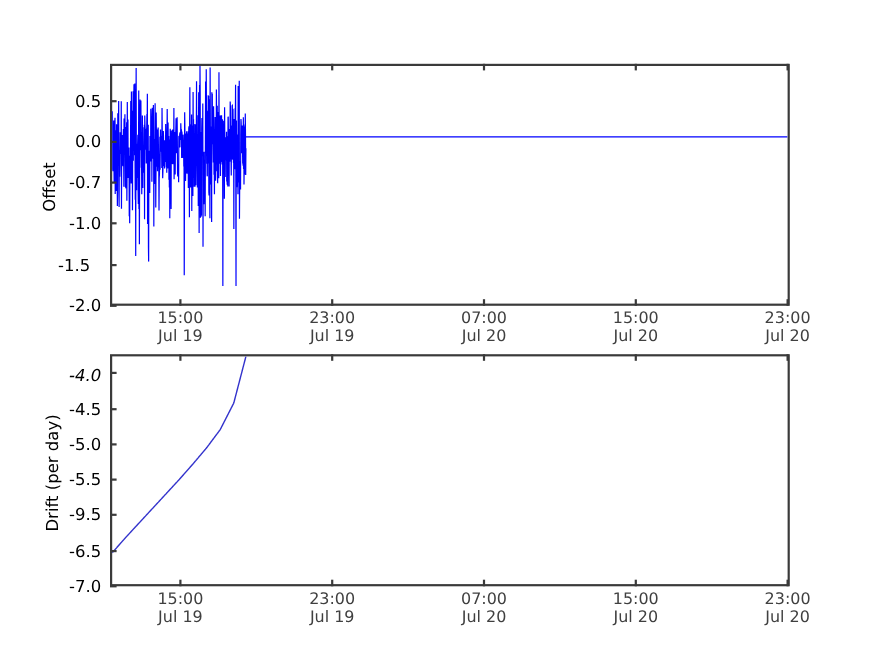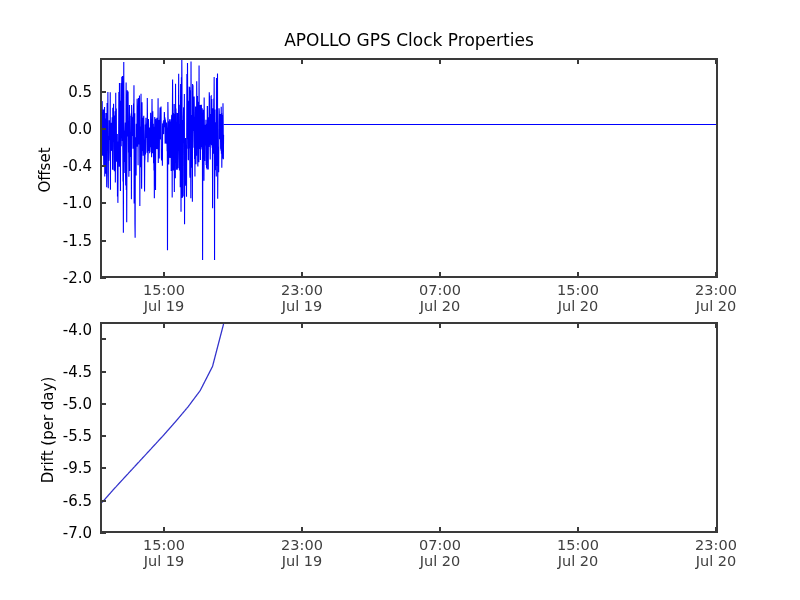--- a/index.html
+++ b/index.html
@@ -131,7 +131,6 @@
 
 <div id="figure">
 
-  <div class="figure-title">APOLLO GPS Clock Properties</div>
 
   <div class="exp-label" id="exp-offset">x1e-11</div>
   <div class="exp-label" id="exp-drift">x1e-10</div>

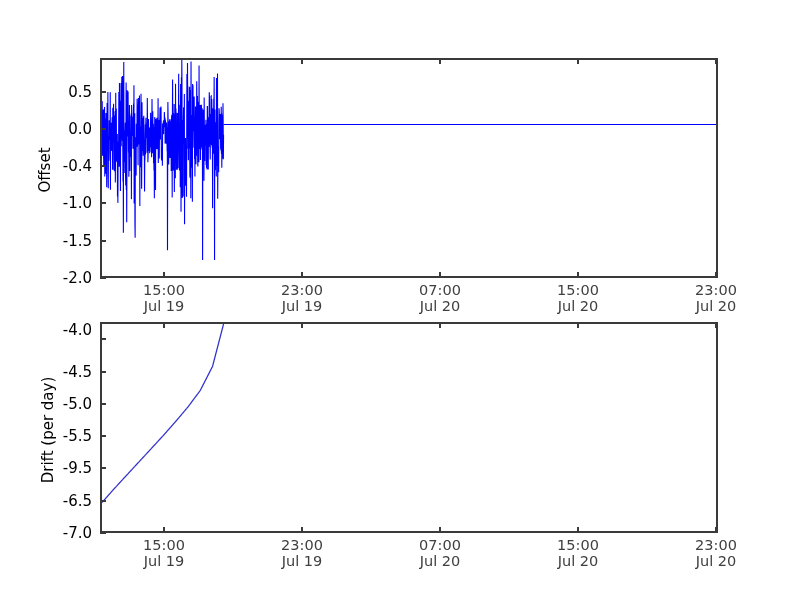--- a/index.html
+++ b/index.html
@@ -158,7 +158,7 @@
       <div class="tick-mark ytick-mark" style="left: 100px; top: 127.847px;"></div>
       <div class="ytick-label" style="left: 38px; top: 128.847px; width: 54px;">0.0</div>
       <div class="tick-mark ytick-mark" style="left: 100px; top: 165.136px;"></div>
-      <div class="ytick-label" style="left: 38px; top: 166.136px; width: 54px;">-0.4</div>
+      <div class="ytick-label" style="left: 38px; top: 166.136px; width: 54px;">-0.7</div>
       <div class="tick-mark ytick-mark" style="left: 100px; top: 202.424px;"></div>
       <div class="ytick-label" style="left: 38px; top: 203.424px; width: 54px;">-1.0</div>
       <div class="tick-mark ytick-mark" style="left: 100px; top: 239.712px;"></div>

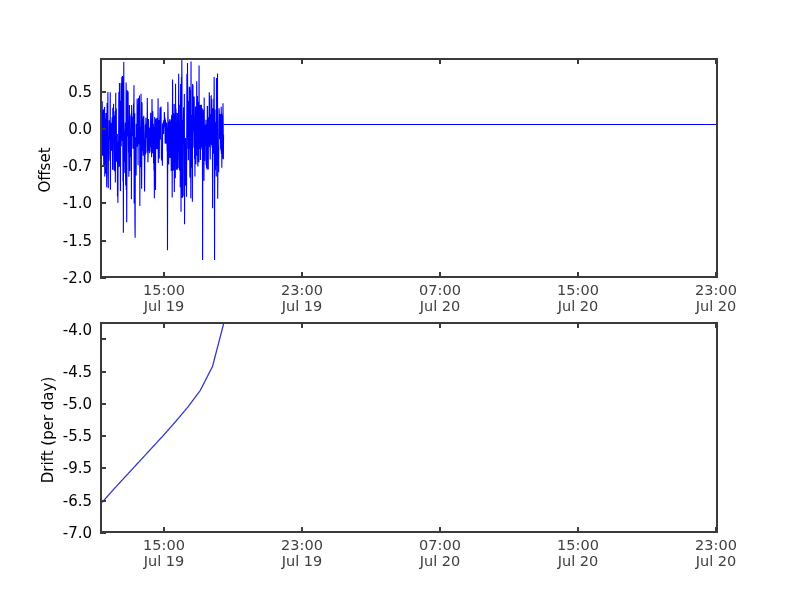--- a/index.html
+++ b/index.html
@@ -162,7 +162,7 @@
       <div class="tick-mark ytick-mark" style="left: 100px; top: 202.424px;"></div>
       <div class="ytick-label" style="left: 38px; top: 203.424px; width: 54px;">-1.0</div>
       <div class="tick-mark ytick-mark" style="left: 100px; top: 239.712px;"></div>
-      <div class="ytick-label" style="left: 38px; top: 240.712px; width: 54px; text-align: right;">-1.5</div>
+      <div class="ytick-label" style="left: 28px; top: 240.712px; width: 54px; text-align: right;">-1.5</div>
       <div class="tick-mark ytick-mark" style="left: 100px; top: 277px;"></div>
       <div class="ytick-label" style="left: 38px; top: 278px; width: 54px;">-2.0</div>
       <div class="tick-mark xtick-mark" style="left: 163px; top: 272px;"></div>

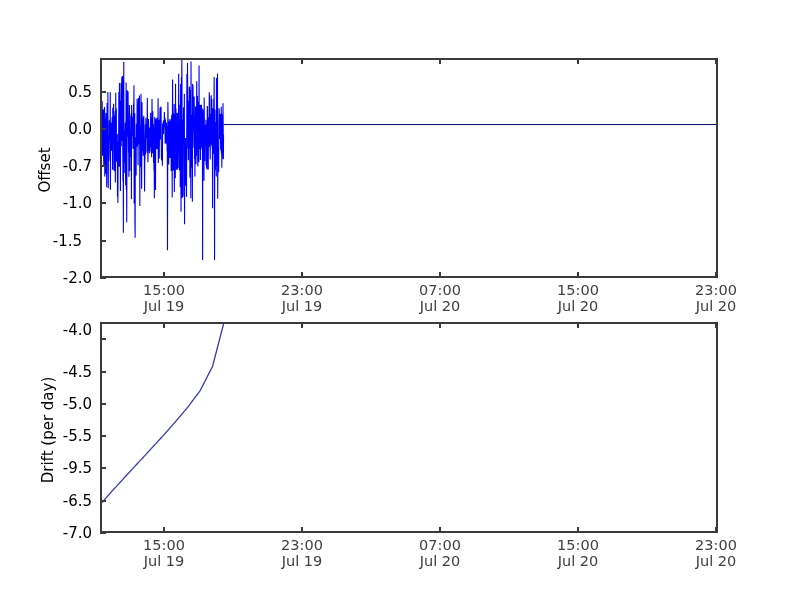--- a/index.html
+++ b/index.html
@@ -181,7 +181,7 @@
       <div class="tick-mark xtick-mark" style="left: 715px; top: 58px;"></div>
       <div class="xtick-label" style="left: 716px; top: 283px; width: 110px; margin-left: -55px; transform: none; text-align: center;">23:00<br>Jul 20</div>
       <div class="tick-mark ytick-mark" style="left: 100px; top: 338.422px;"></div>
-      <div class="ytick-label" style="left: 38px; top: 330px; width: 54px;">-4.0</div>
+      <div class="ytick-label" style="left: 38px; top: 341px; width: 54px; font-style: italic;">-4.0</div>
       <div class="tick-mark ytick-mark" style="left: 100px; top: 370.685px;"></div>
       <div class="ytick-label" style="left: 38px; top: 371.685px; width: 54px;">-4.5</div>
       <div class="tick-mark ytick-mark" style="left: 100px; top: 402.948px;"></div>

